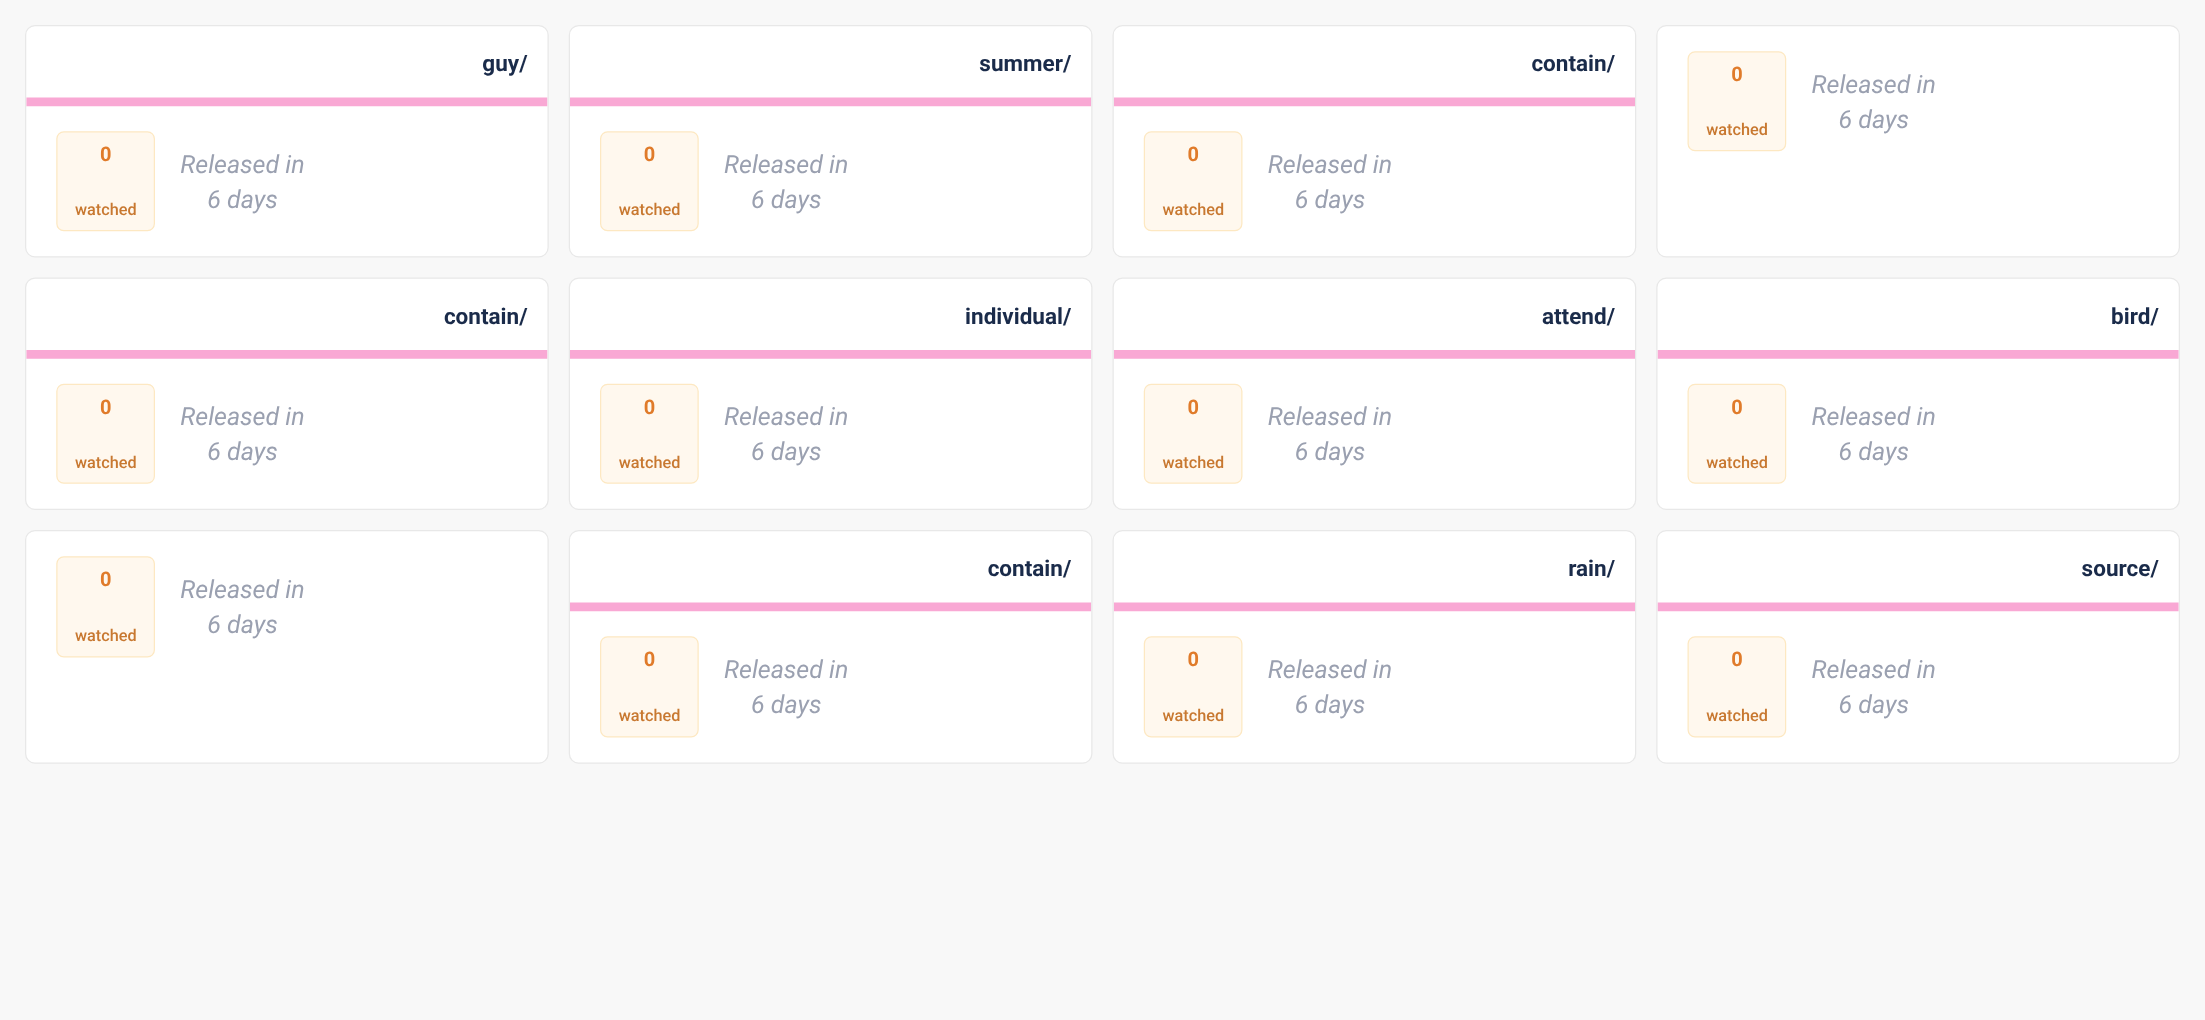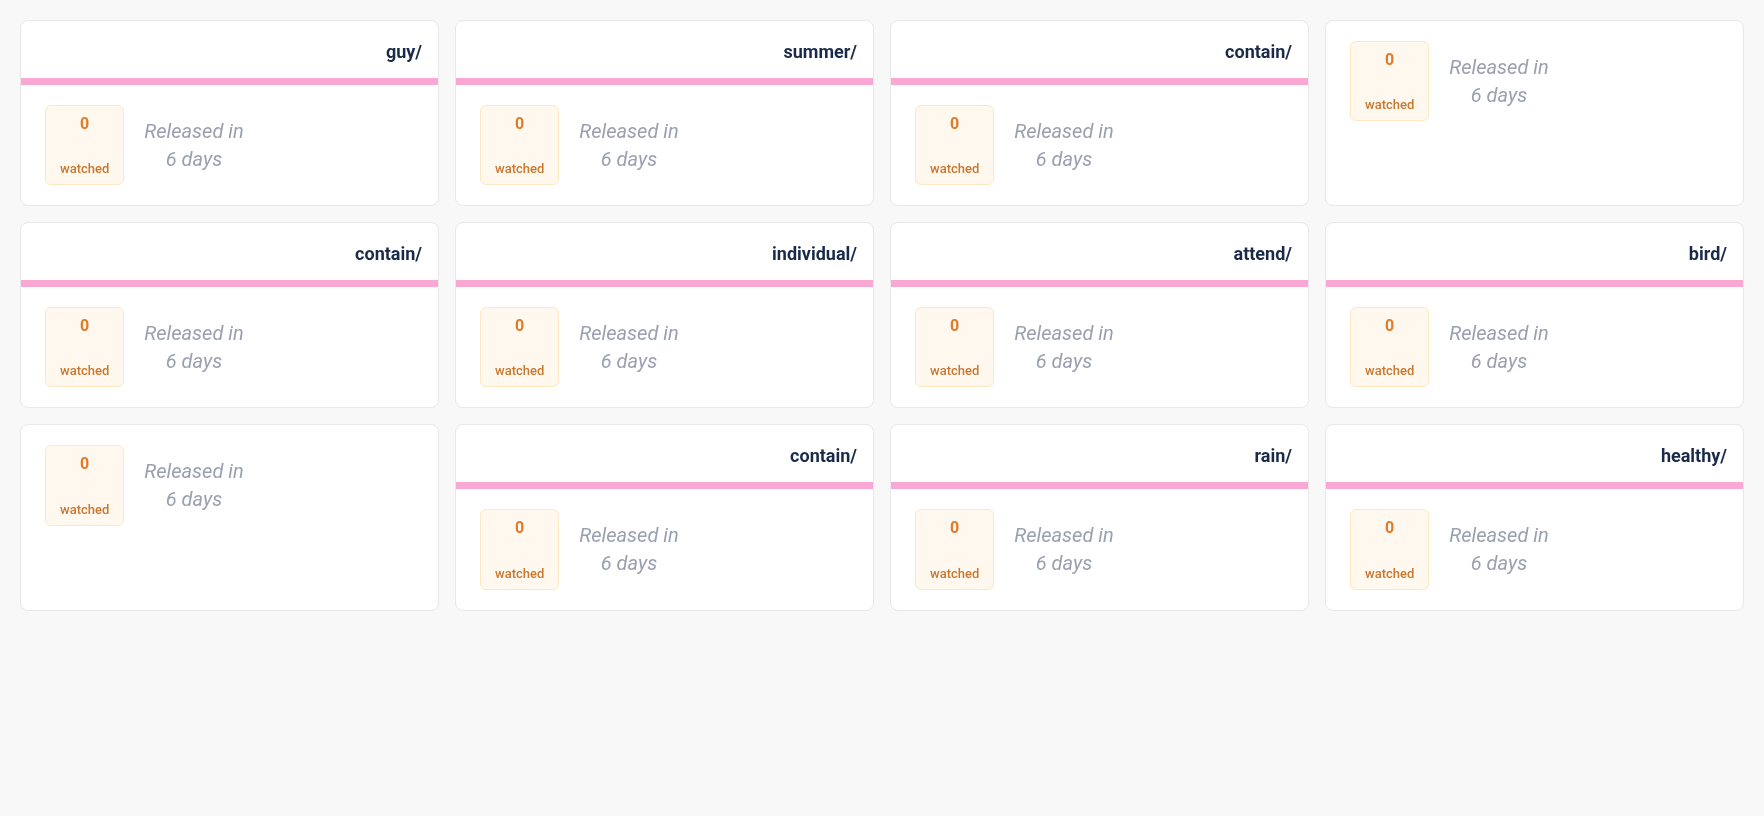--- a/index.html
+++ b/index.html
@@ -209,7 +209,7 @@
     </div>
     <div class="card">
       <div class="card-header">
-        <span class="card-title">healthy/</span>
+        <span class="card-title">source/</span>
       </div>
       <div class="card-body">
         <div class="watched-badge">

